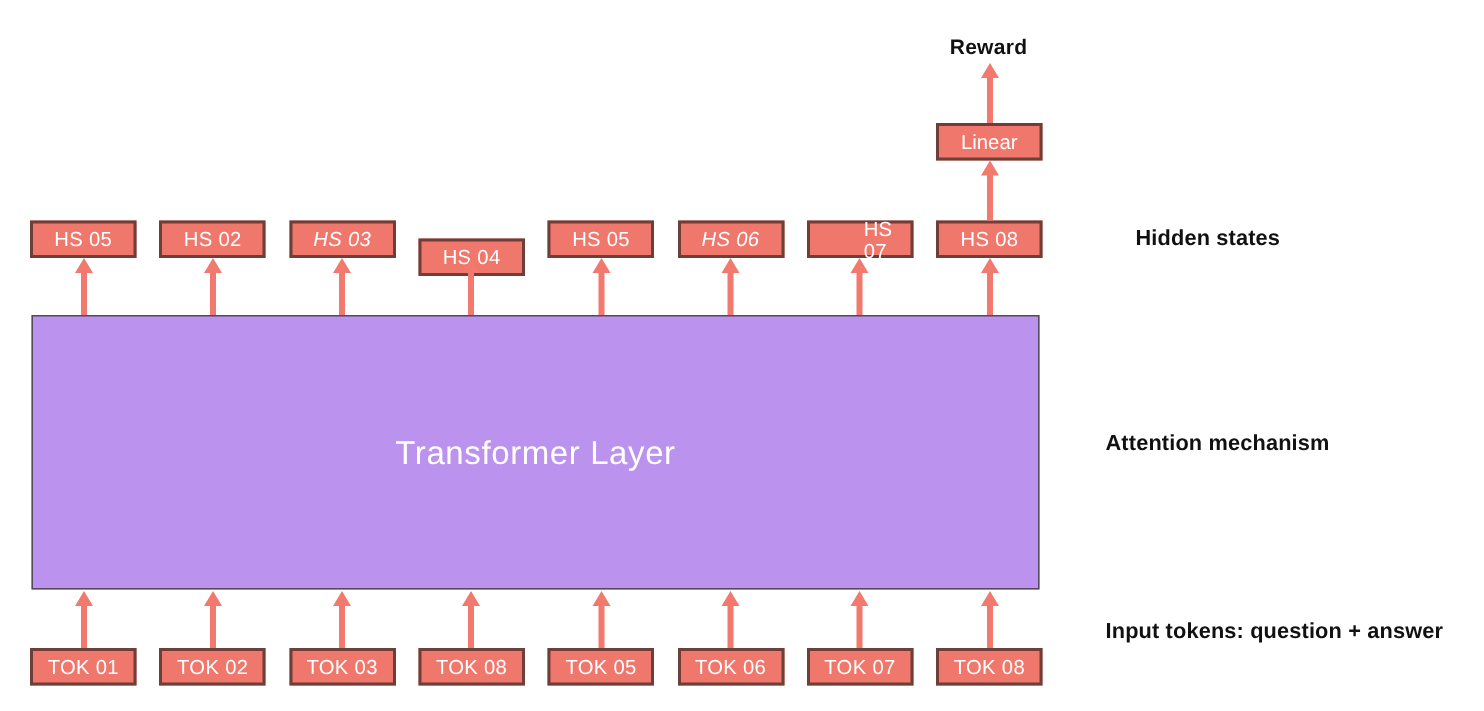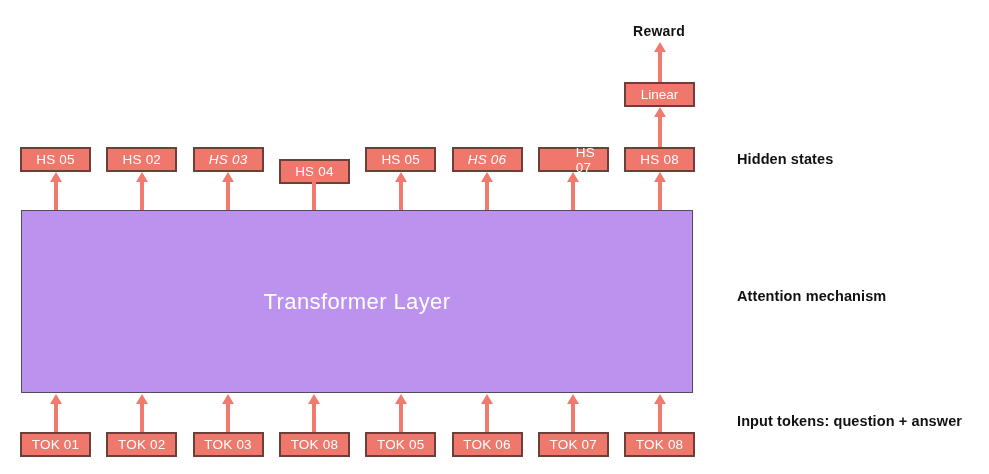--- a/index.html
+++ b/index.html
@@ -84,7 +84,7 @@
     white-space: nowrap;
   }
   .ann-linear  { top: 87px; }
-  .ann-hidden  { top: 151px; }
+  .ann-hidden  { top: 151px; margin-left: 20px; }
   .ann-attn    { top: 288px; }
   .ann-tokens  { top: 413px; }
   .arrow {

